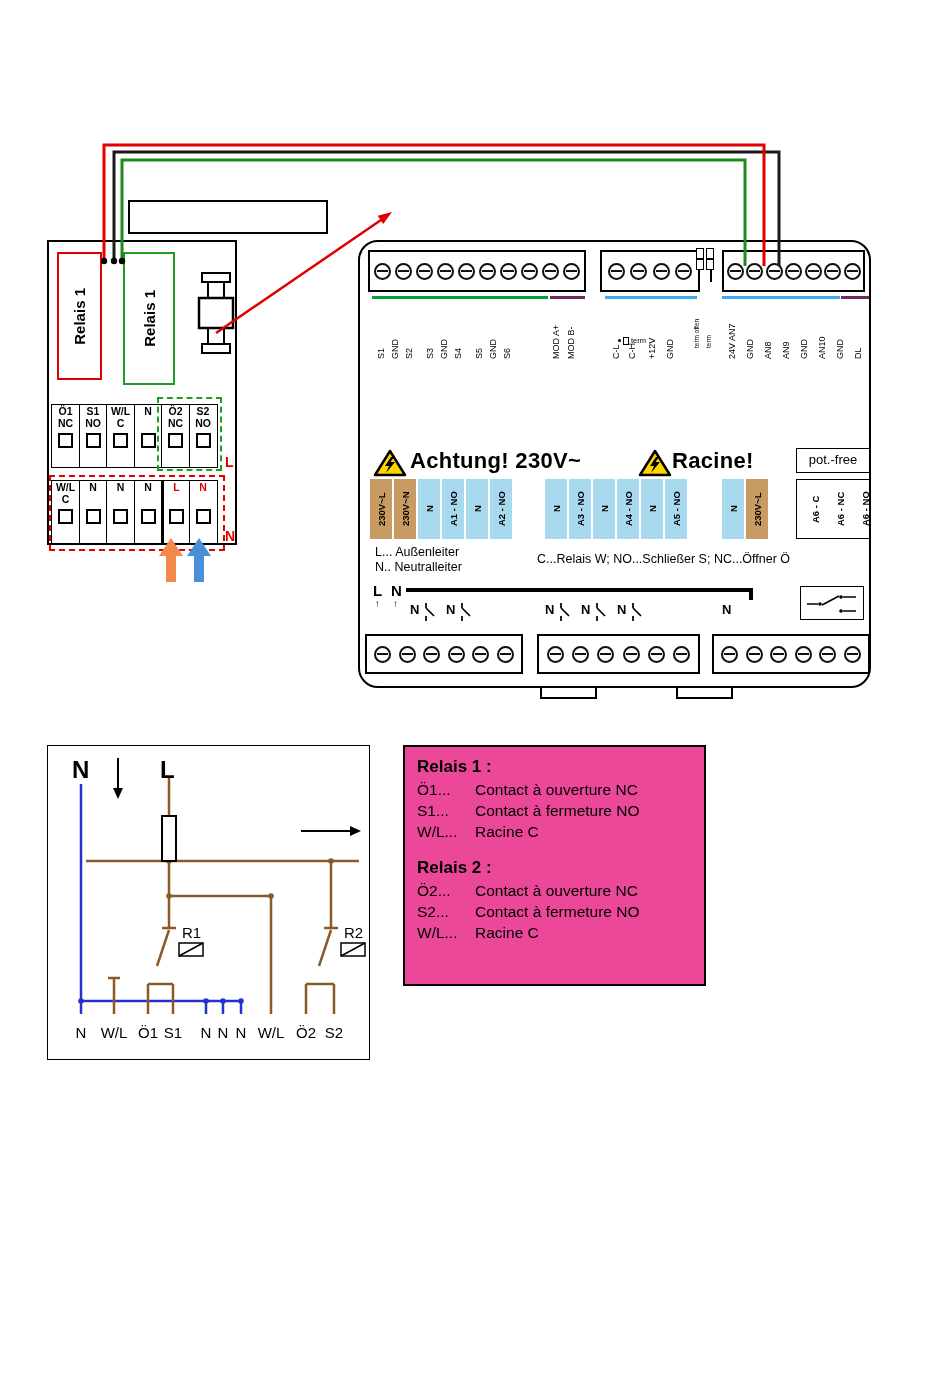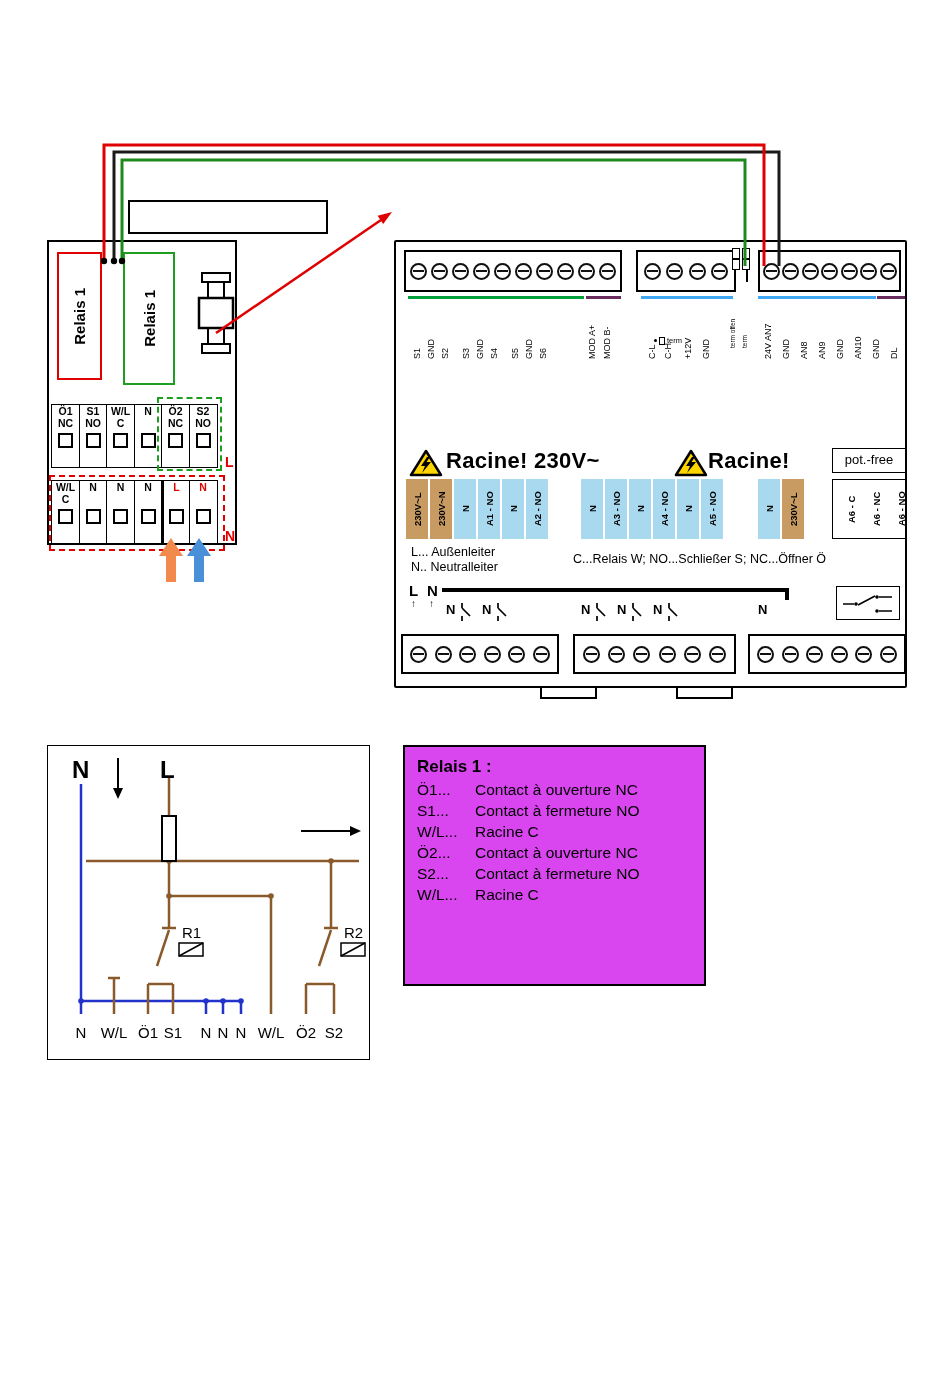--- a/index.html
+++ b/index.html
@@ -45,8 +45,8 @@
 
   
   .controller {
-    position: absolute; left: 394px; top: 240px; width: 513px; height: 448px;
-    border: 2.5px solid #000; border-radius: 2px; background: #fff; z-index: 1;
+    position: absolute; left: 358px; top: 240px; width: 513px; height: 448px;
+    border: 2.5px solid #000; border-radius: 20px; background: #fff; z-index: 1;
   }
   .tstrip { position: absolute; top: 8px; height: 42px; border: 2px solid #000; background: #fff;
             display: flex; align-items: center; justify-content: space-evenly; }

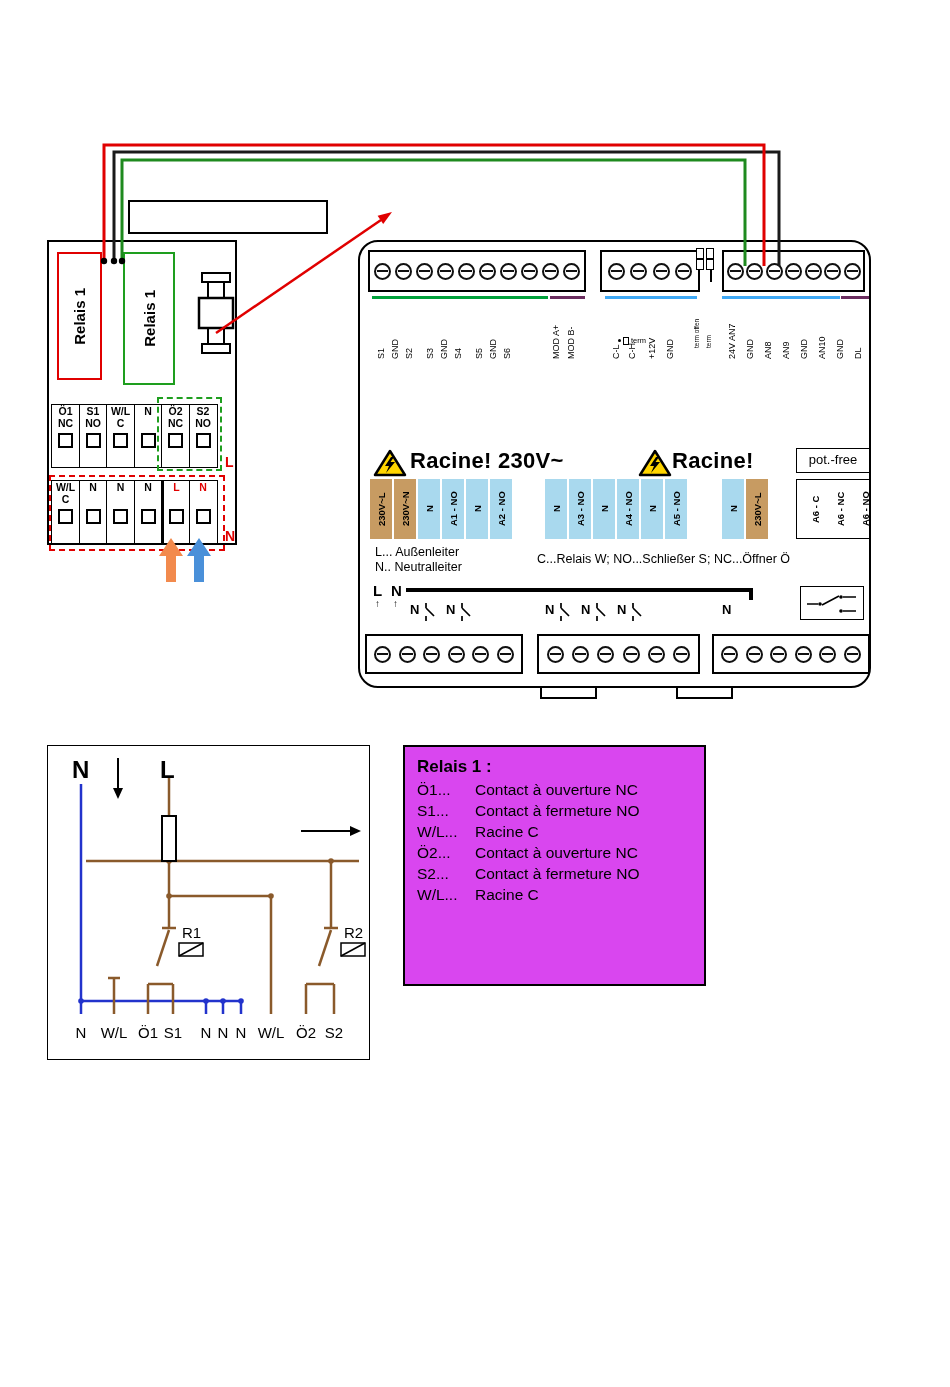--- a/index.html
+++ b/index.html
@@ -285,7 +285,7 @@
       <polygon points="17,3 32,27 2,27" style="fill:var(--warning-yellow)" stroke="#000" stroke-width="2.5" stroke-linejoin="round"></polygon>
       <polygon points="18,9 12,18 16,18 13,25 22,14 17.5,14 21,9" fill="#000"></polygon>
     </svg>
-    <span class="wtext" style="left:50px">Racine! 230V~</span>
+    <span class="wtext" style="left:50px">Achtung! 230V~</span>
     <svg class="wtri" style="left:278px" width="34" height="30" viewBox="0 0 34 30">
       <polygon points="17,3 32,27 2,27" style="fill:var(--warning-yellow)" stroke="#000" stroke-width="2.5" stroke-linejoin="round"></polygon>
       <polygon points="18,9 12,18 16,18 13,25 22,14 17.5,14 21,9" fill="#000"></polygon>

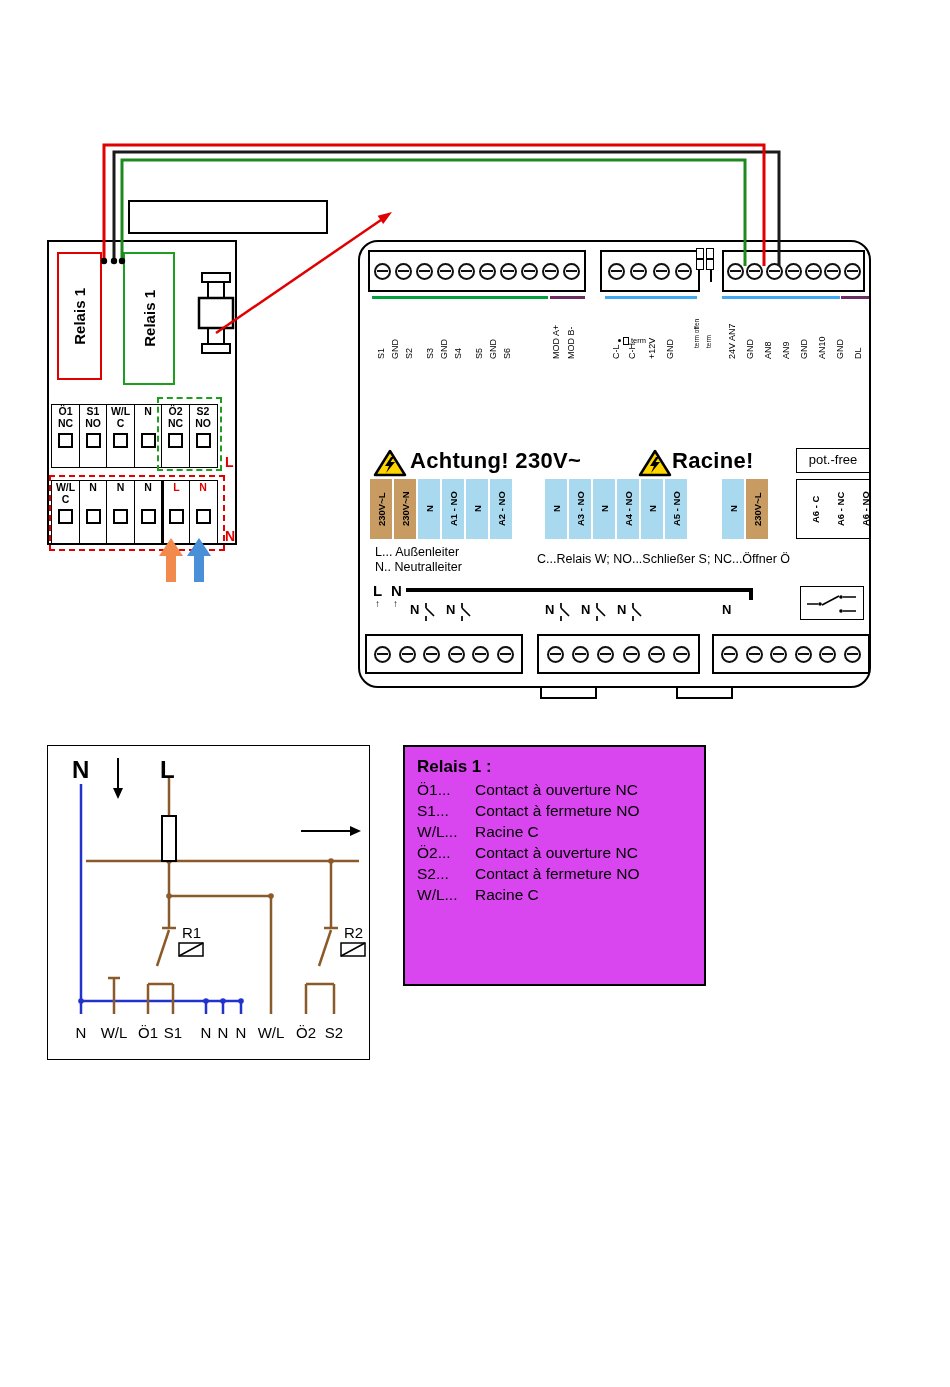--- a/index.html
+++ b/index.html
@@ -103,7 +103,7 @@
 
   
   .legend { position: absolute; left: 403px; top: 745px; width: 303px; height: 241px; border: 2px solid #000;
-            padding: 10px 12px; background: #d946ef; }
+            padding: 10px 12px; background: #ec4899; }
   .leg-title { font-size: 17px; font-weight: bold; margin-bottom: 4px; }
   .leg-title.r2 { margin-top: 17px; }
   .legrow { display: grid; grid-template-columns: 58px 1fr; font-size: 15.5px; margin: 3px 0; }

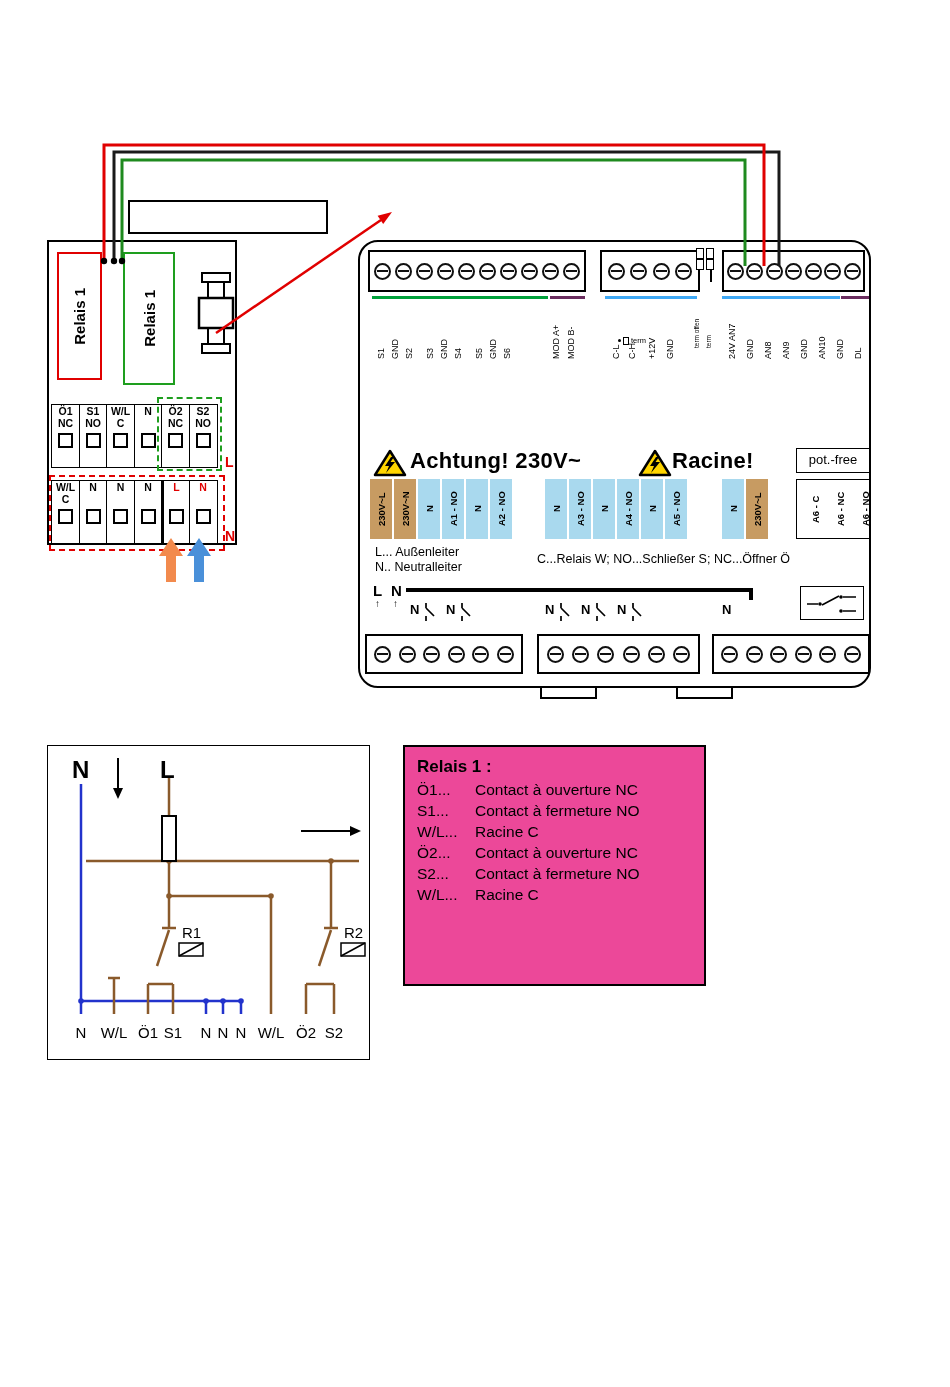--- a/index.html
+++ b/index.html
@@ -471,6 +471,7 @@
           <span class="desc">Racine C</span>
         </div>
       </div>
+    <div class="leg-title r2">Relais 2 :</div>
     <div id="relais2-rows">
         <div class="legrow">
           <b class="term">Ö2...</b>

